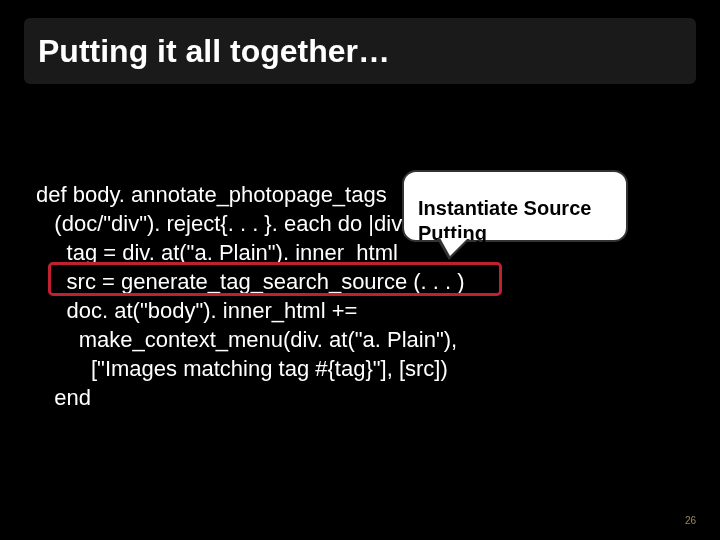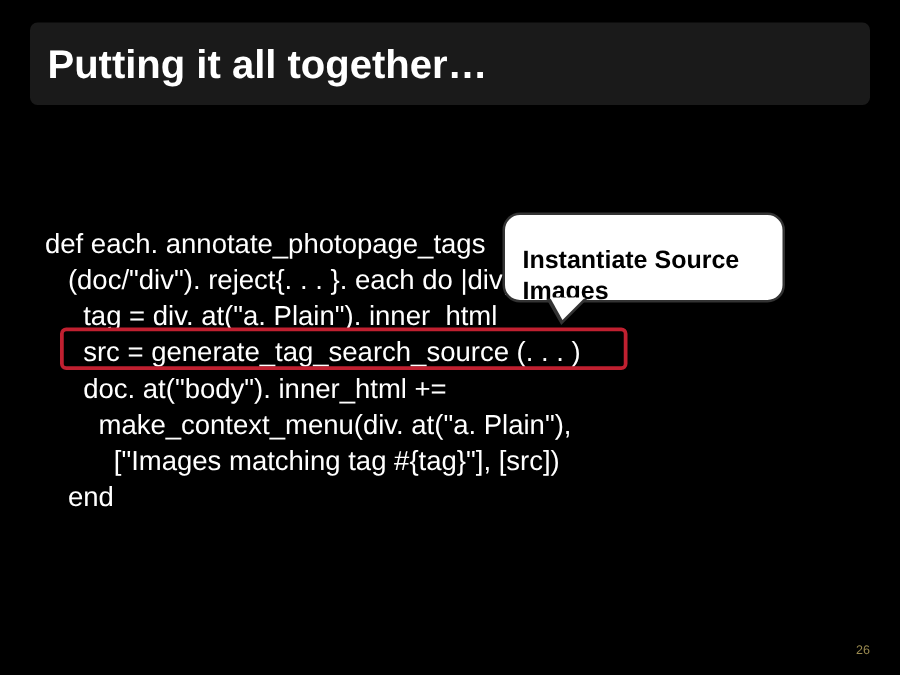--- a/index.html
+++ b/index.html
@@ -97,7 +97,7 @@
   <span class="title-text">Putting it all together…</span>
 </div>
 
-<div class="code-block"><span>def each. annotate_photopage_tags</span>
+<div class="code-block"><span>def body. annotate_photopage_tags</span>
 <span>   (doc/"div"). reject{. . . }. each do |div|</span>
 <span>     tag = div. at("a. Plain"). inner_html</span>
 <span>     src = generate_tag_search_source (. . . )</span>

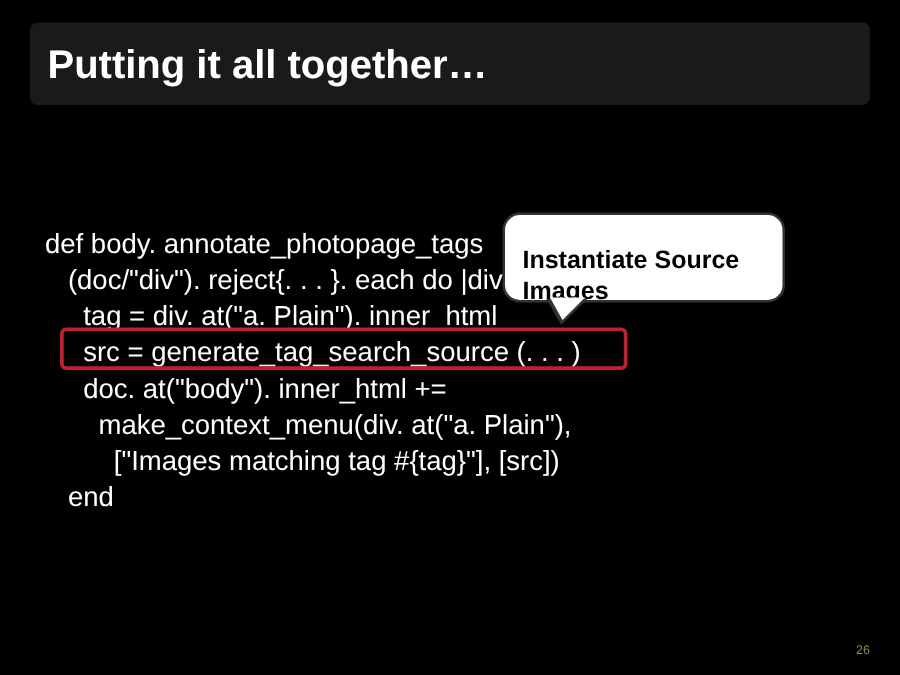--- a/index.html
+++ b/index.html
@@ -110,7 +110,7 @@
 
 <div class="callout">
   <div>Instantiate Source</div>
-  <div>Images</div>
+  <div>Putting</div>
 </div>
 
 <div class="page-num">26</div>

